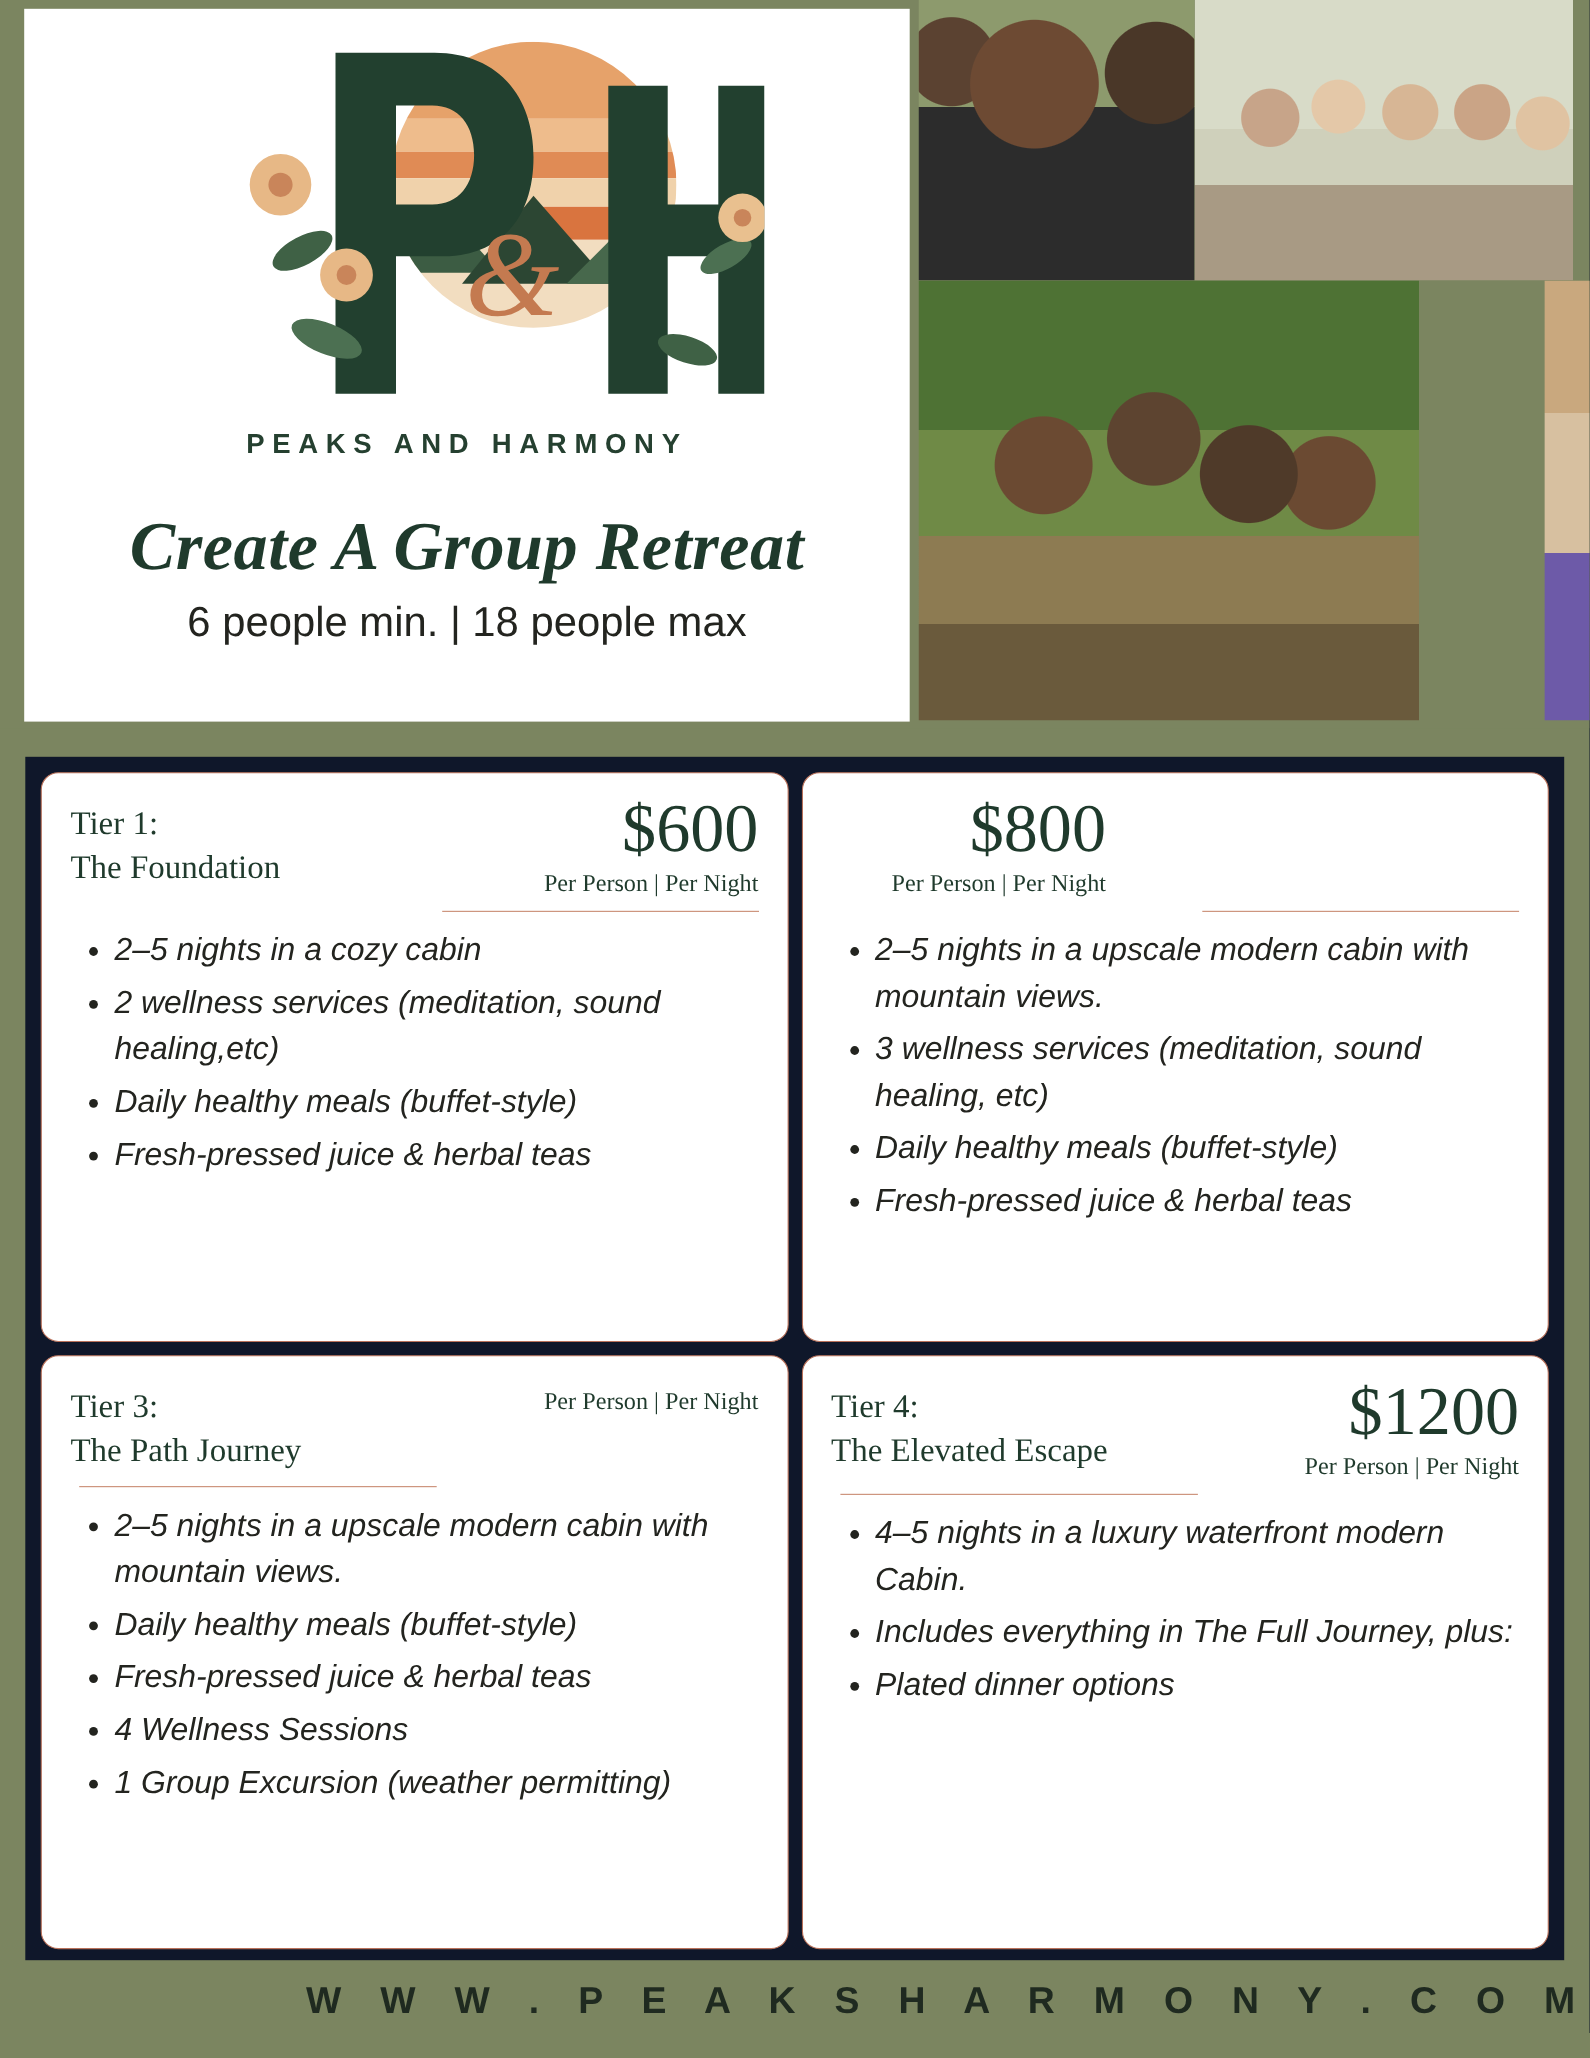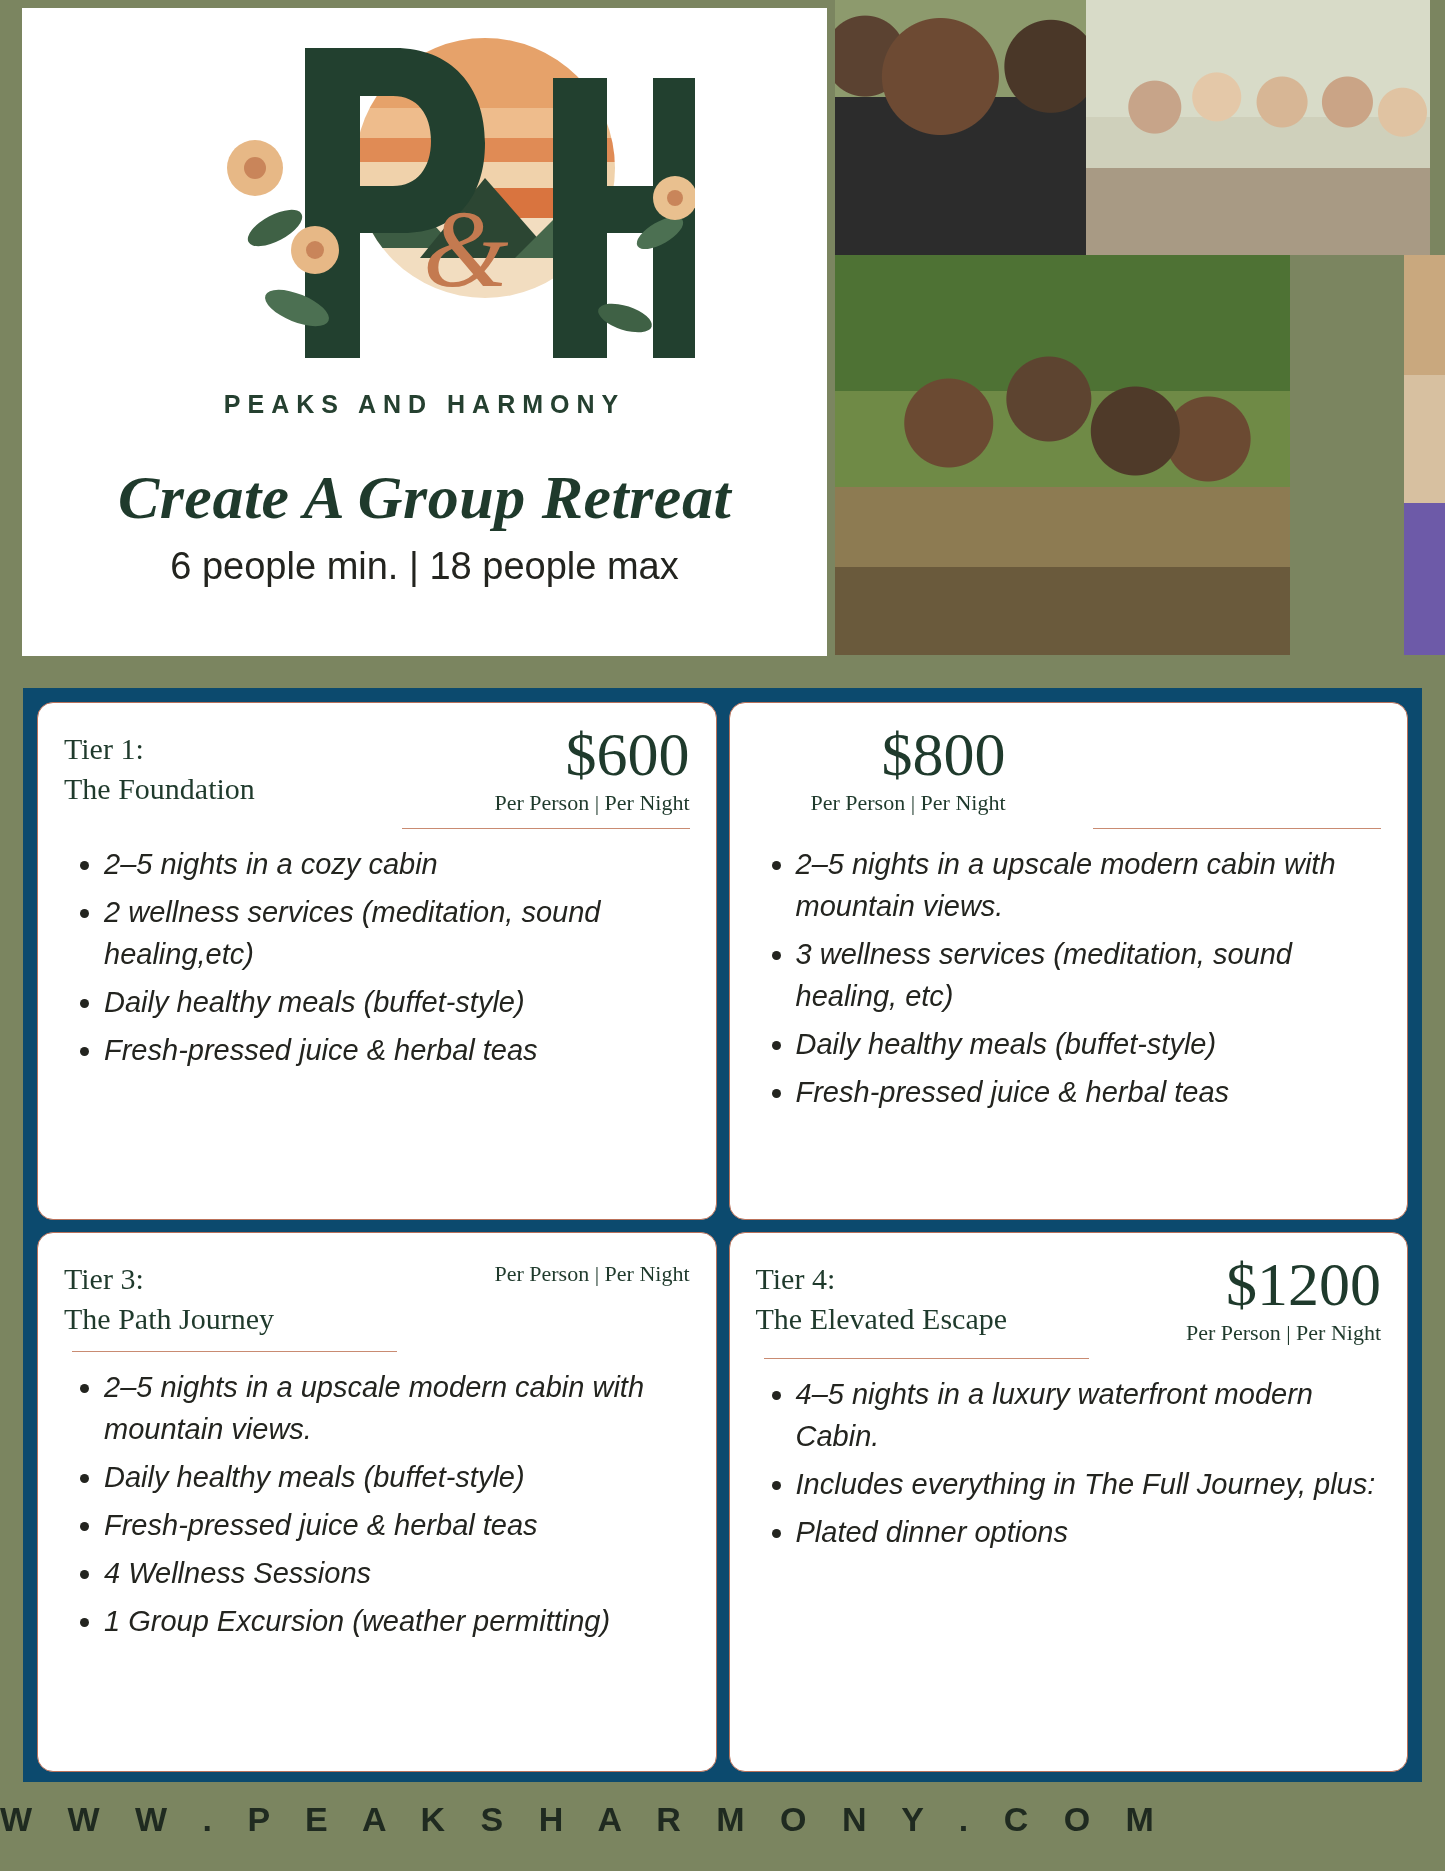--- a/index.html
+++ b/index.html
@@ -126,7 +126,7 @@
   .panel {
     width: 1399px;
     margin: 26px auto 0 auto;
-    background: #0c4a6e;
+    background: #0f172a;
     padding: 14px 14px 10px 14px;
     box-sizing: border-box;
     display: grid;

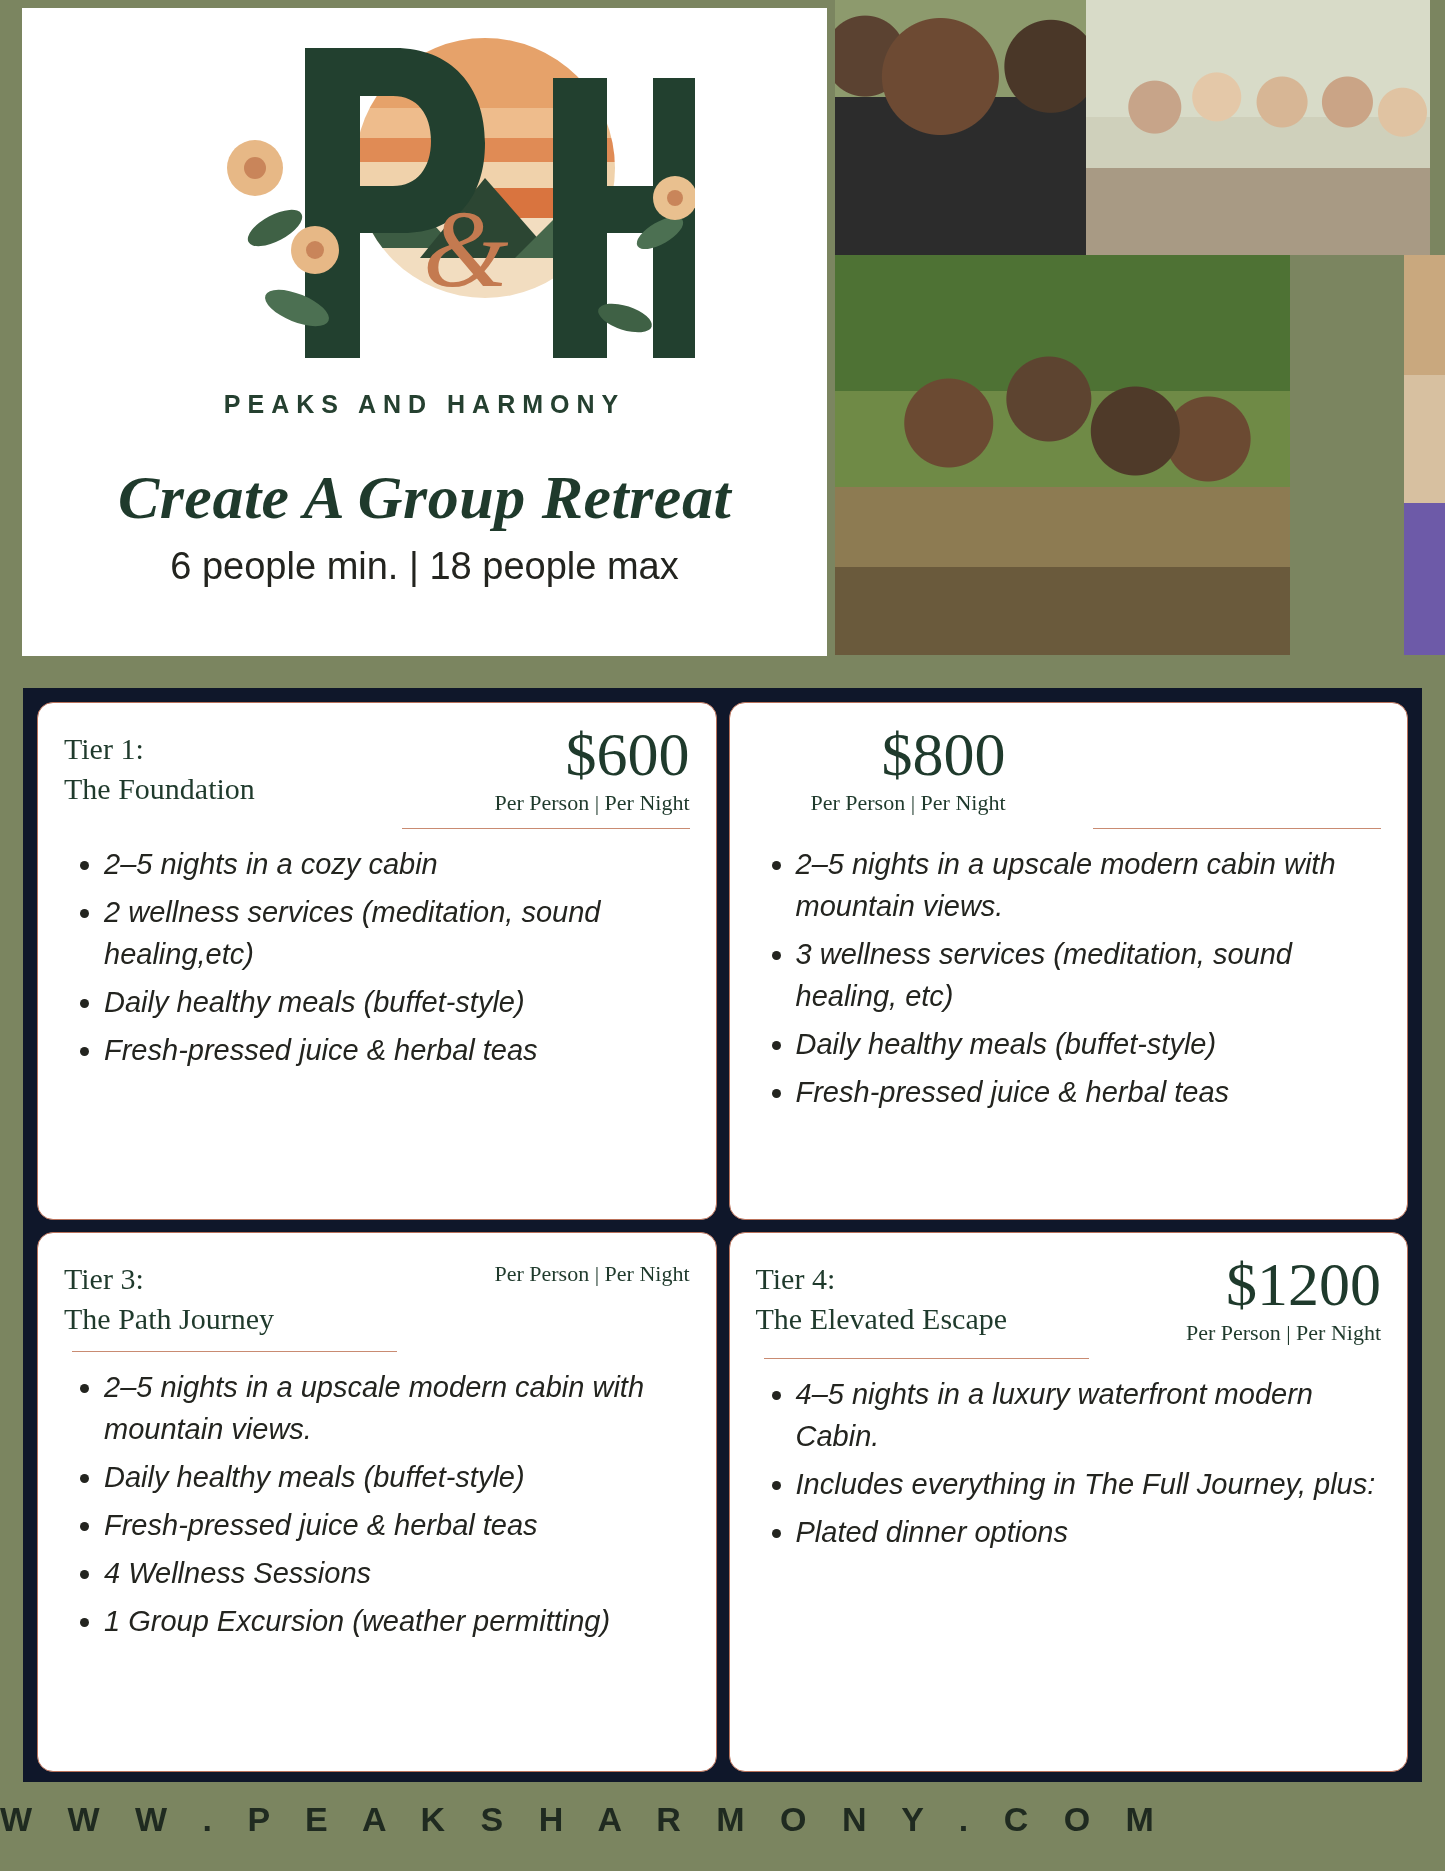--- a/index.html
+++ b/index.html
@@ -196,7 +196,7 @@
   
   .footer {
     width: 1445px;
-    text-align: left;
+    text-align: right;
     padding-top: 18px;
   }
   .footer-url {

